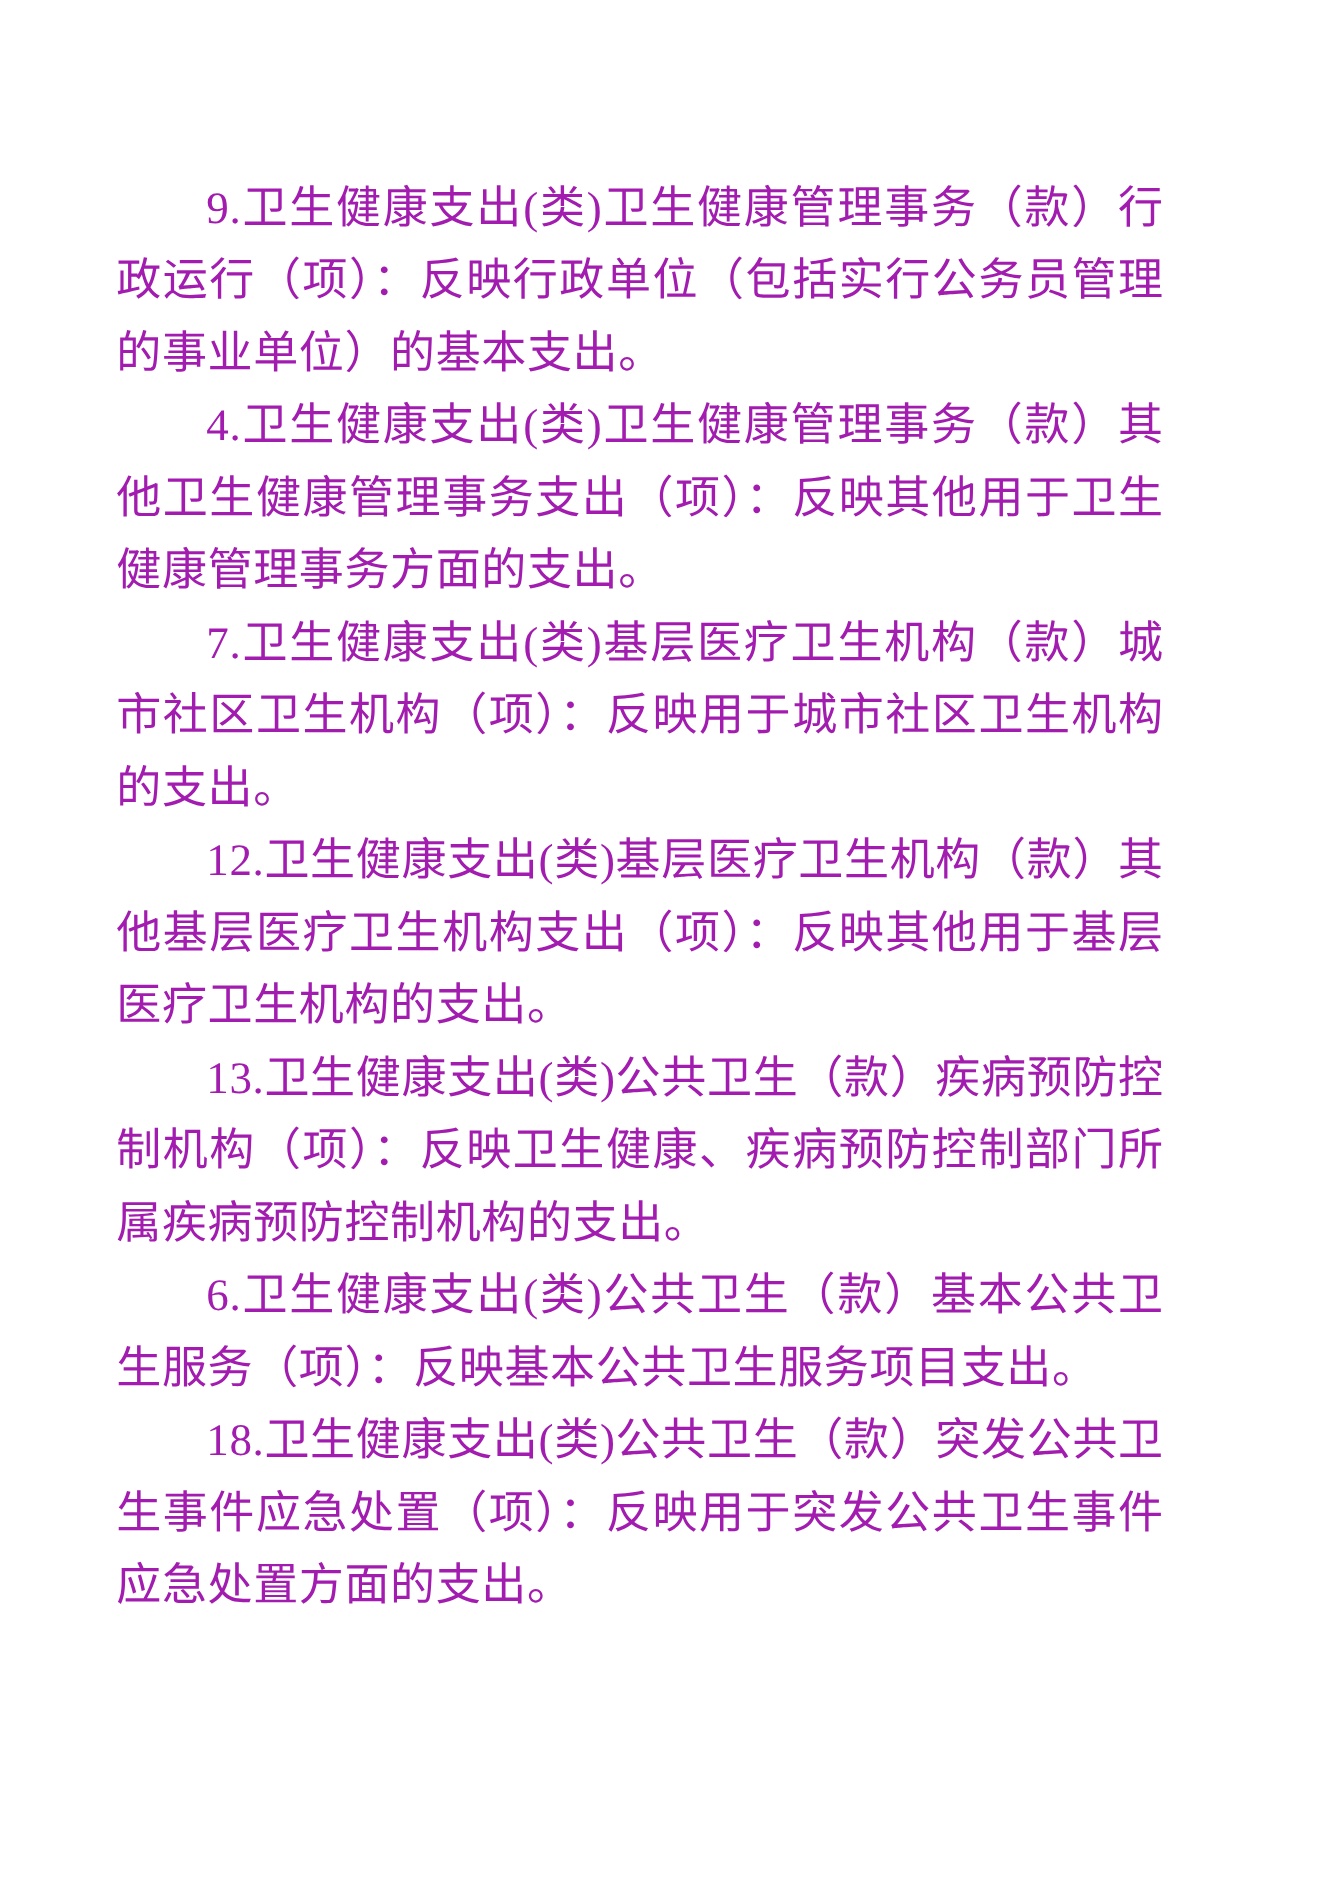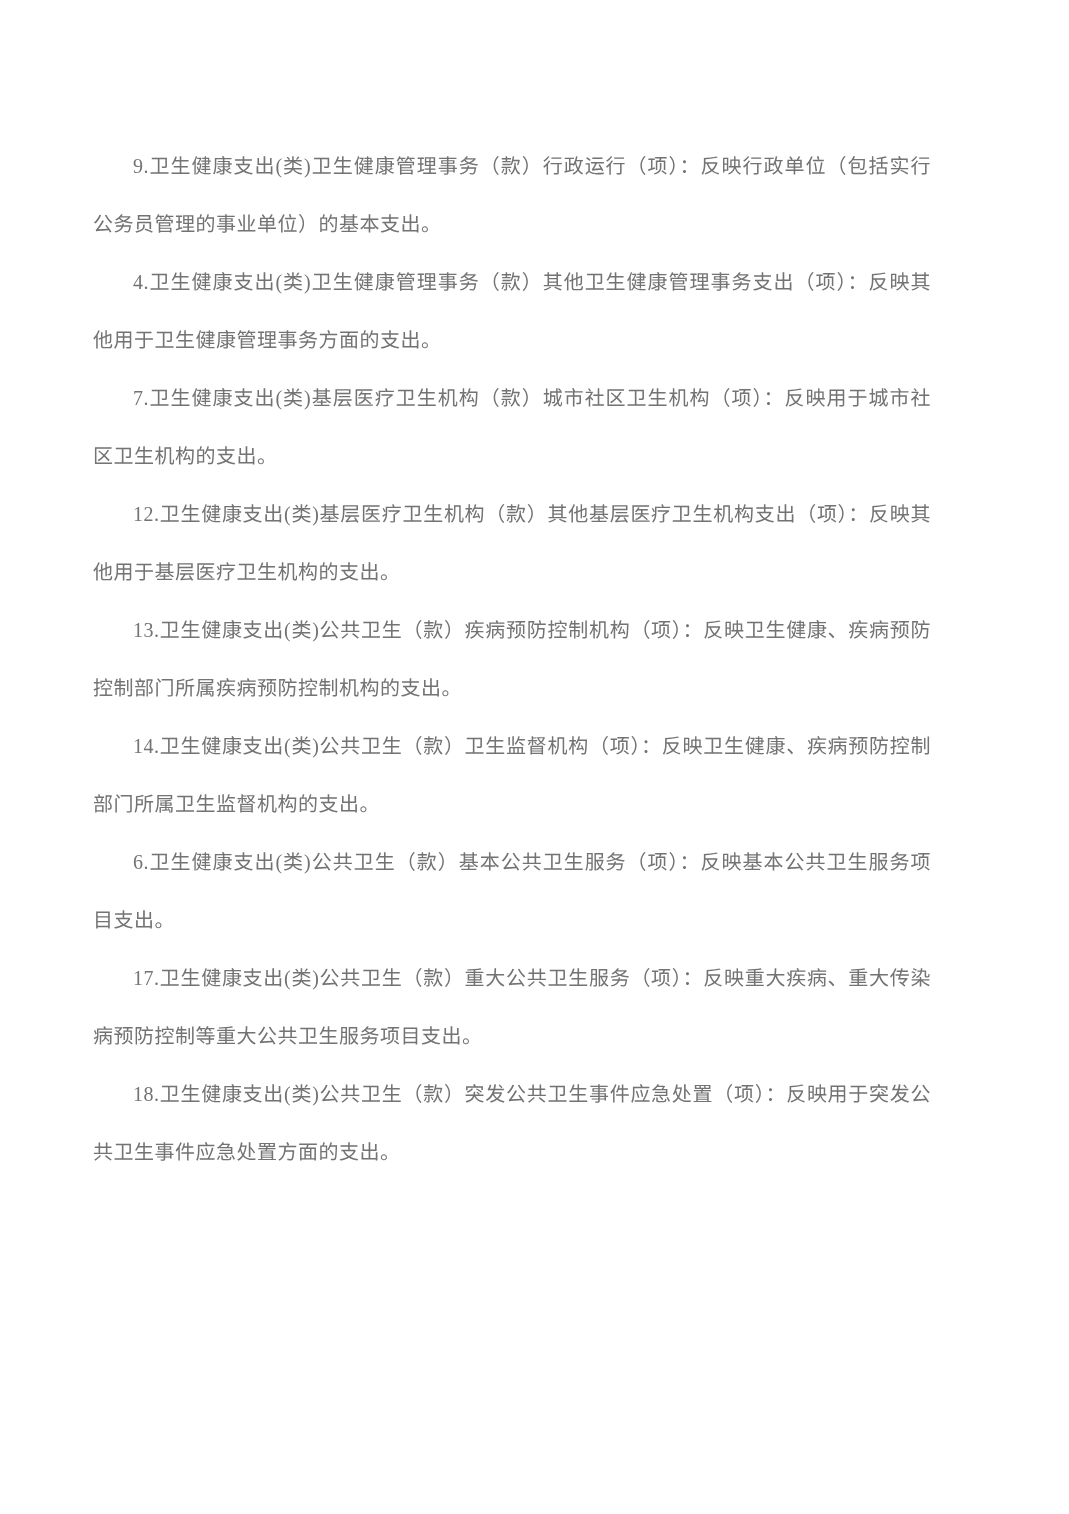--- a/index.html
+++ b/index.html
@@ -23,10 +23,10 @@
   .para {
     margin: 0;
     padding: 0;
-    font-size: 20px;
+    font-size: 36px;
     line-height: 58px;
     font-weight: 400;
-    color: #737373;
+    color: #a21caf;
     text-align: justify;
     text-justify: inter-ideograph;
     text-indent: 2em;

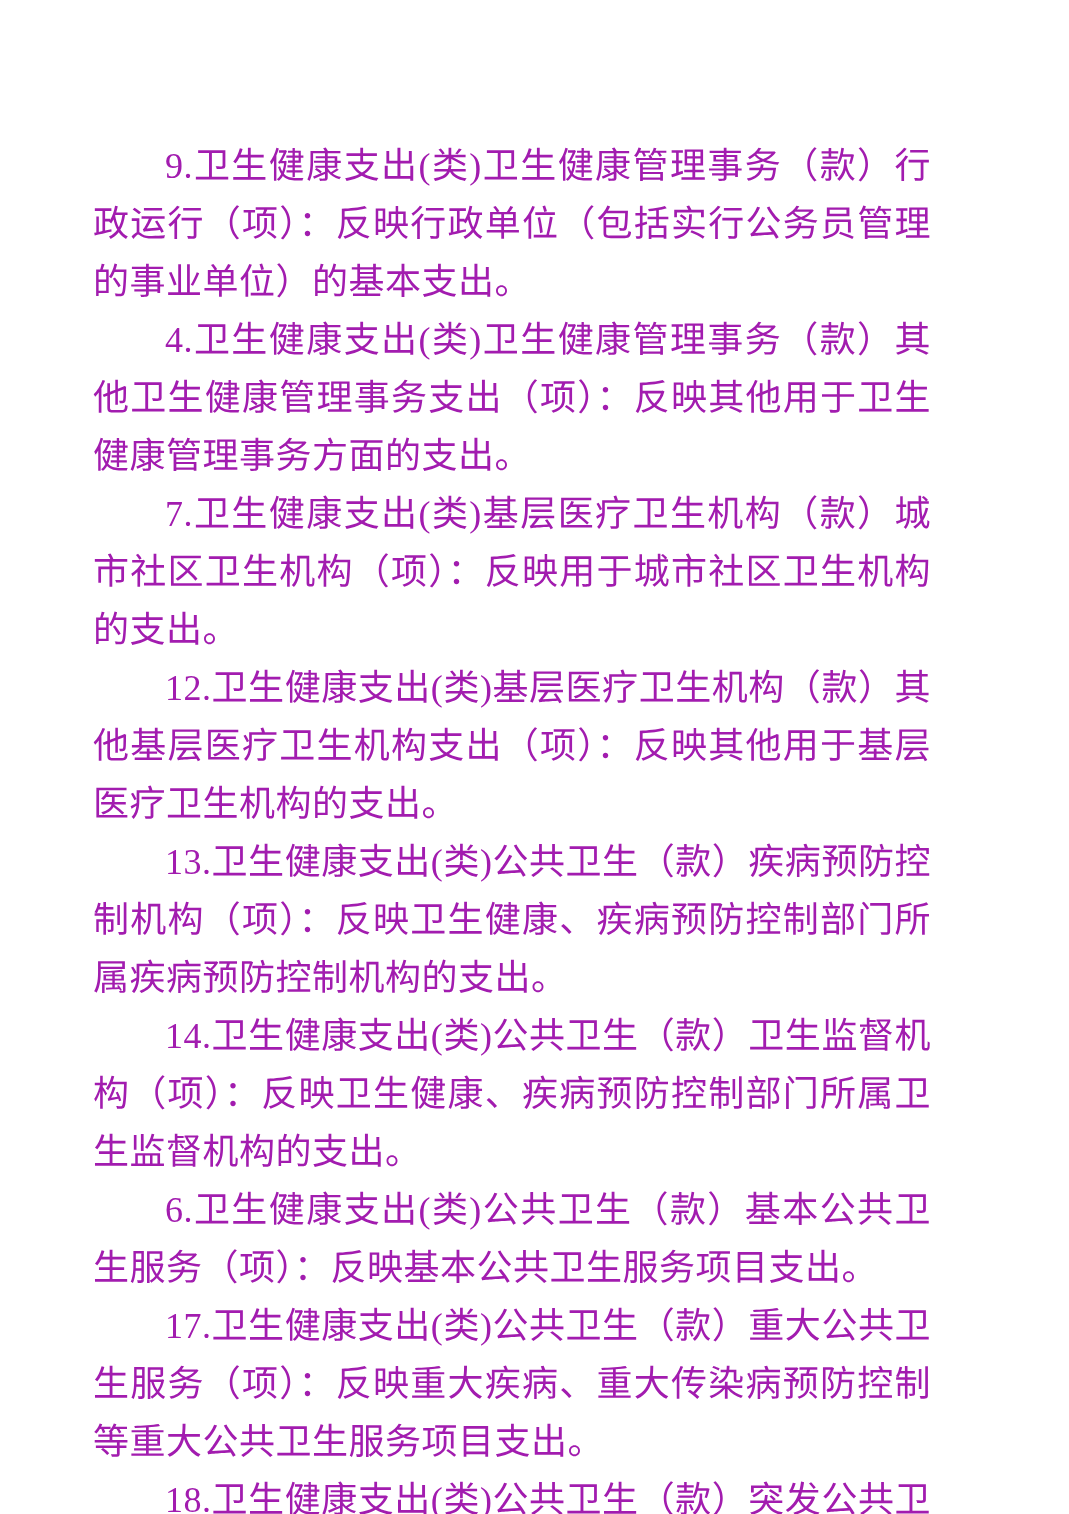--- a/index.html
+++ b/index.html
@@ -43,7 +43,6 @@
   <p class="para">7.卫生健康支出(类)基层医疗卫生机构（款）城市社区卫生机构（项）：反映用于城市社区卫生机构的支出。</p>
   <p class="para">12.卫生健康支出(类)基层医疗卫生机构（款）其他基层医疗卫生机构支出（项）：反映其他用于基层医疗卫生机构的支出。</p>
   <p class="para">13.卫生健康支出(类)公共卫生（款）疾病预防控制机构（项）：反映卫生健康、疾病预防控制部门所属疾病预防控制机构的支出。</p>
-  <p class="para">14.卫生健康支出(类)公共卫生（款）卫生监督机构（项）：反映卫生健康、疾病预防控制部门所属卫生监督机构的支出。</p>
   <p class="para">6.卫生健康支出(类)公共卫生（款）基本公共卫生服务（项）：反映基本公共卫生服务项目支出。</p>
   <p class="para">17.卫生健康支出(类)公共卫生（款）重大公共卫生服务（项）：反映重大疾病、重大传染病预防控制等重大公共卫生服务项目支出。</p>
   <p class="para">18.卫生健康支出(类)公共卫生（款）突发公共卫生事件应急处置（项）：反映用于突发公共卫生事件应急处置方面的支出。</p>

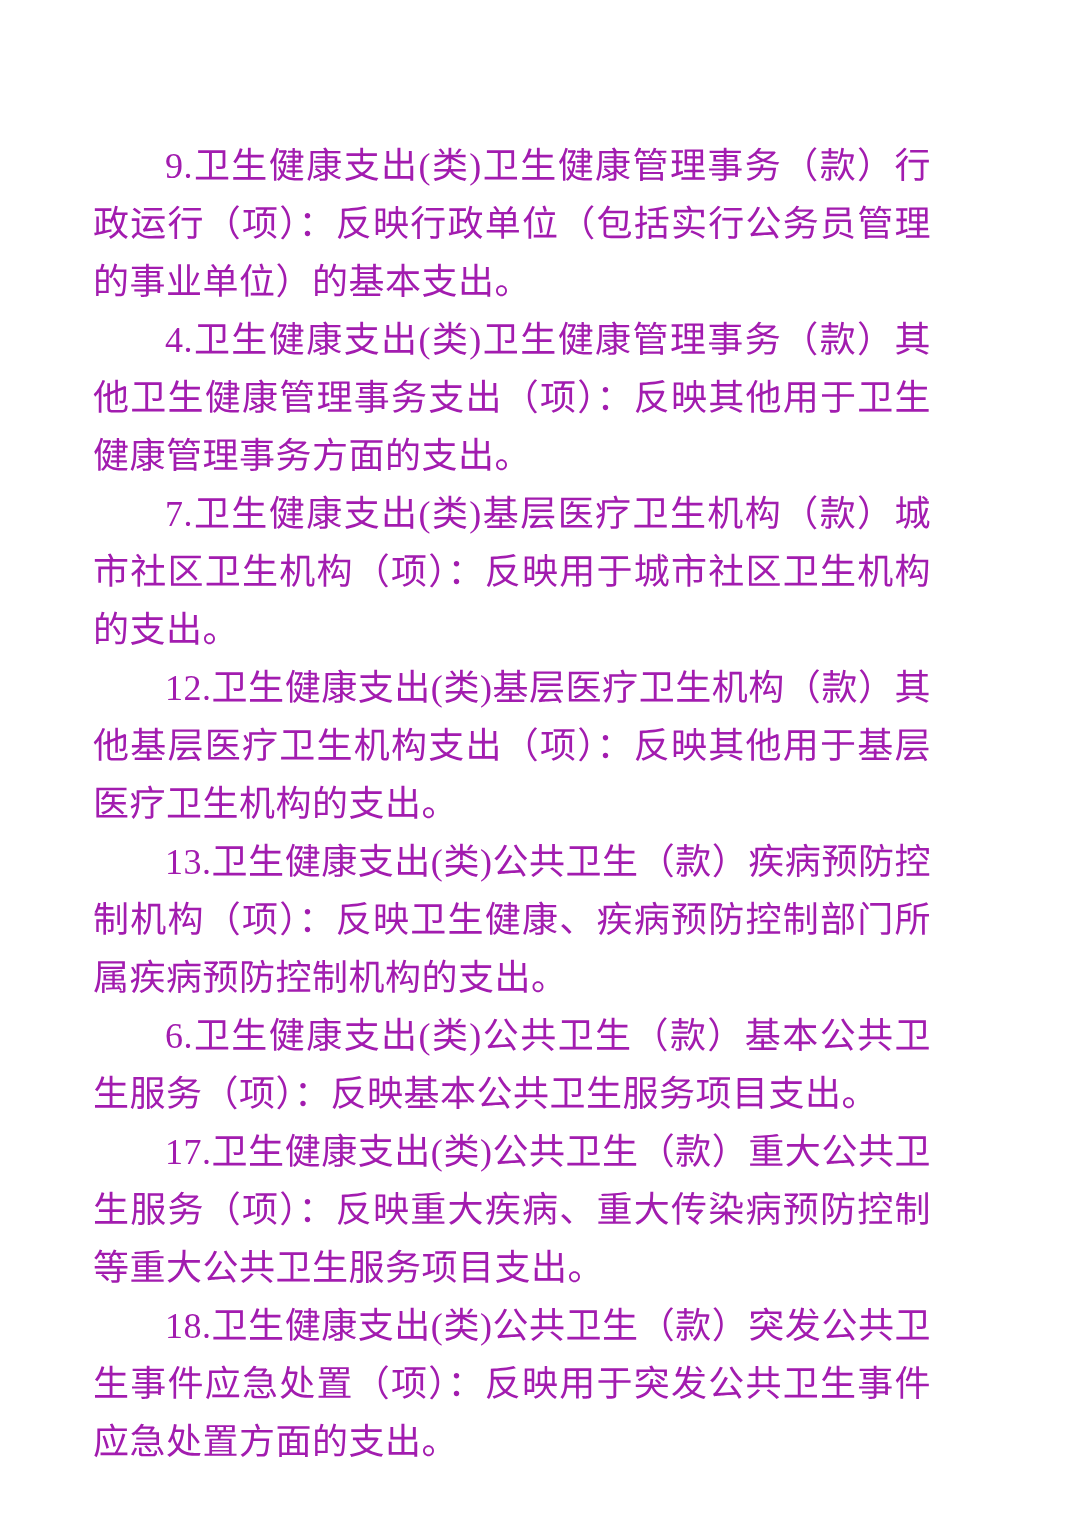--- a/index.html
+++ b/index.html
@@ -44,7 +44,6 @@
   <p class="para">12.卫生健康支出(类)基层医疗卫生机构（款）其他基层医疗卫生机构支出（项）：反映其他用于基层医疗卫生机构的支出。</p>
   <p class="para">13.卫生健康支出(类)公共卫生（款）疾病预防控制机构（项）：反映卫生健康、疾病预防控制部门所属疾病预防控制机构的支出。</p>
   <p class="para">6.卫生健康支出(类)公共卫生（款）基本公共卫生服务（项）：反映基本公共卫生服务项目支出。</p>
-  <p class="para">17.卫生健康支出(类)公共卫生（款）重大公共卫生服务（项）：反映重大疾病、重大传染病预防控制等重大公共卫生服务项目支出。</p>
   <p class="para">18.卫生健康支出(类)公共卫生（款）突发公共卫生事件应急处置（项）：反映用于突发公共卫生事件应急处置方面的支出。</p>
 
 </div>

